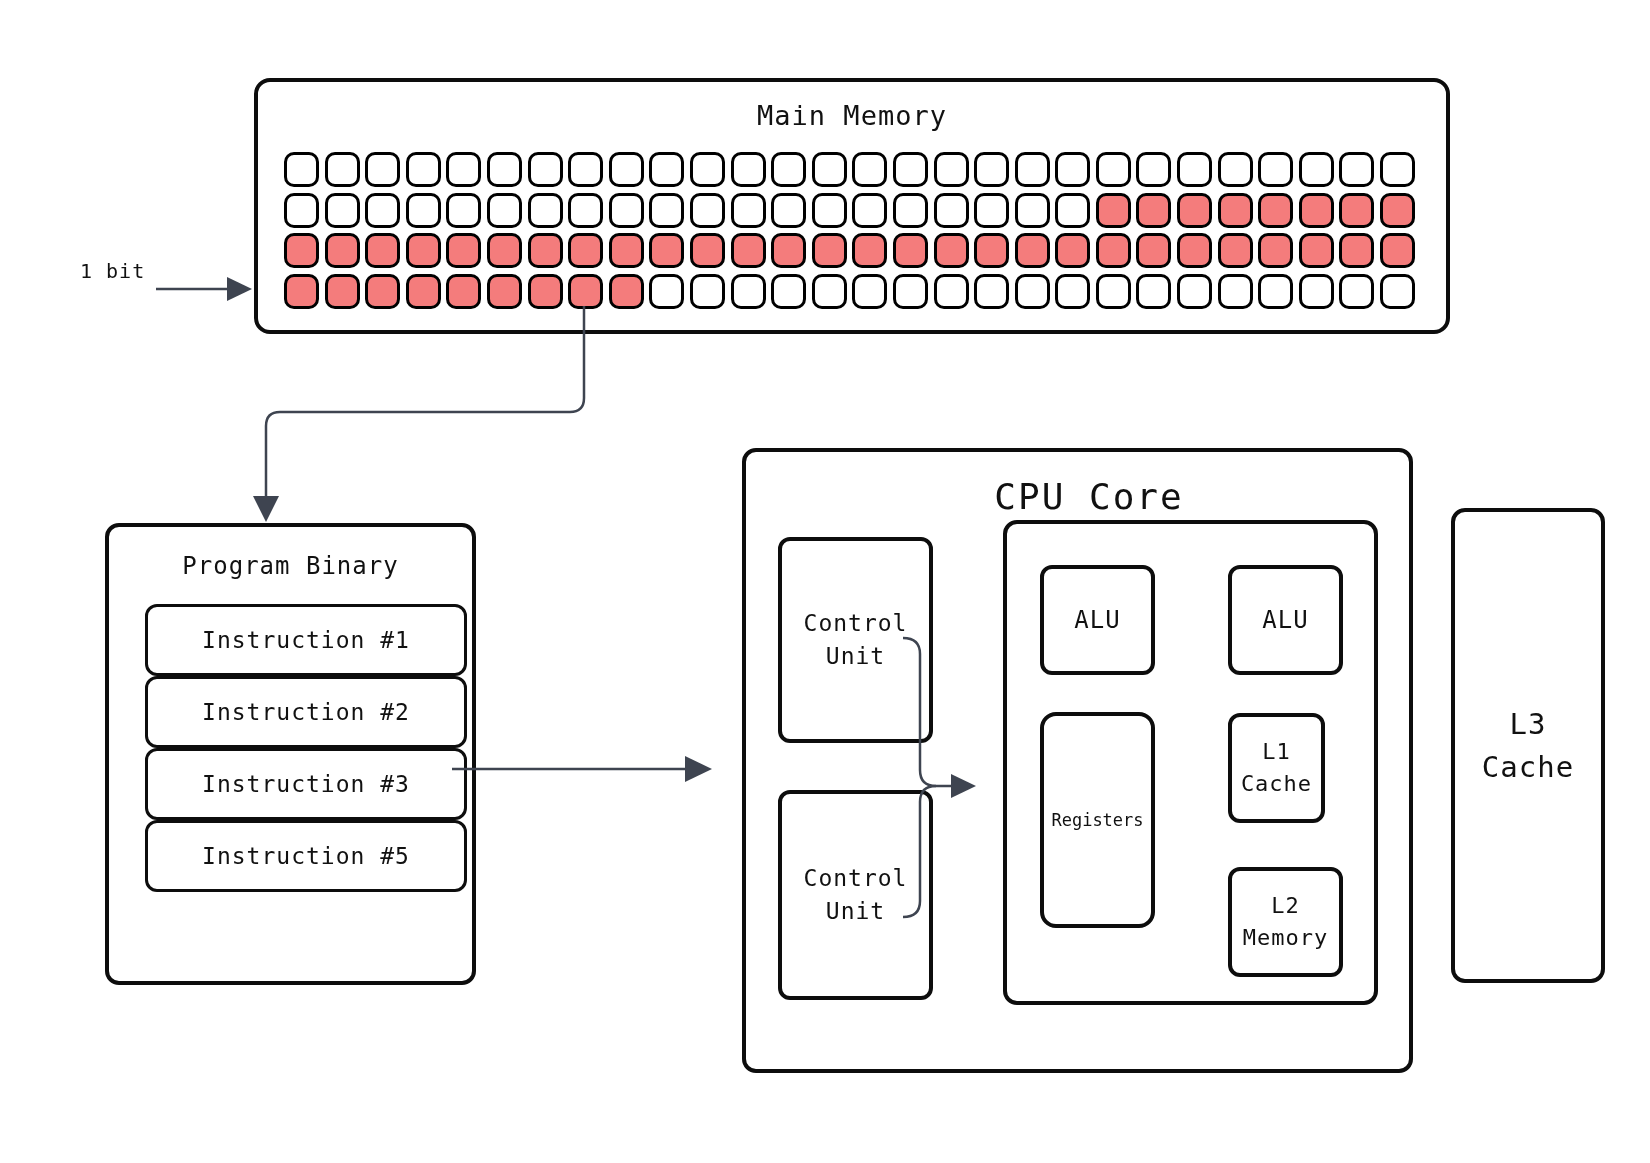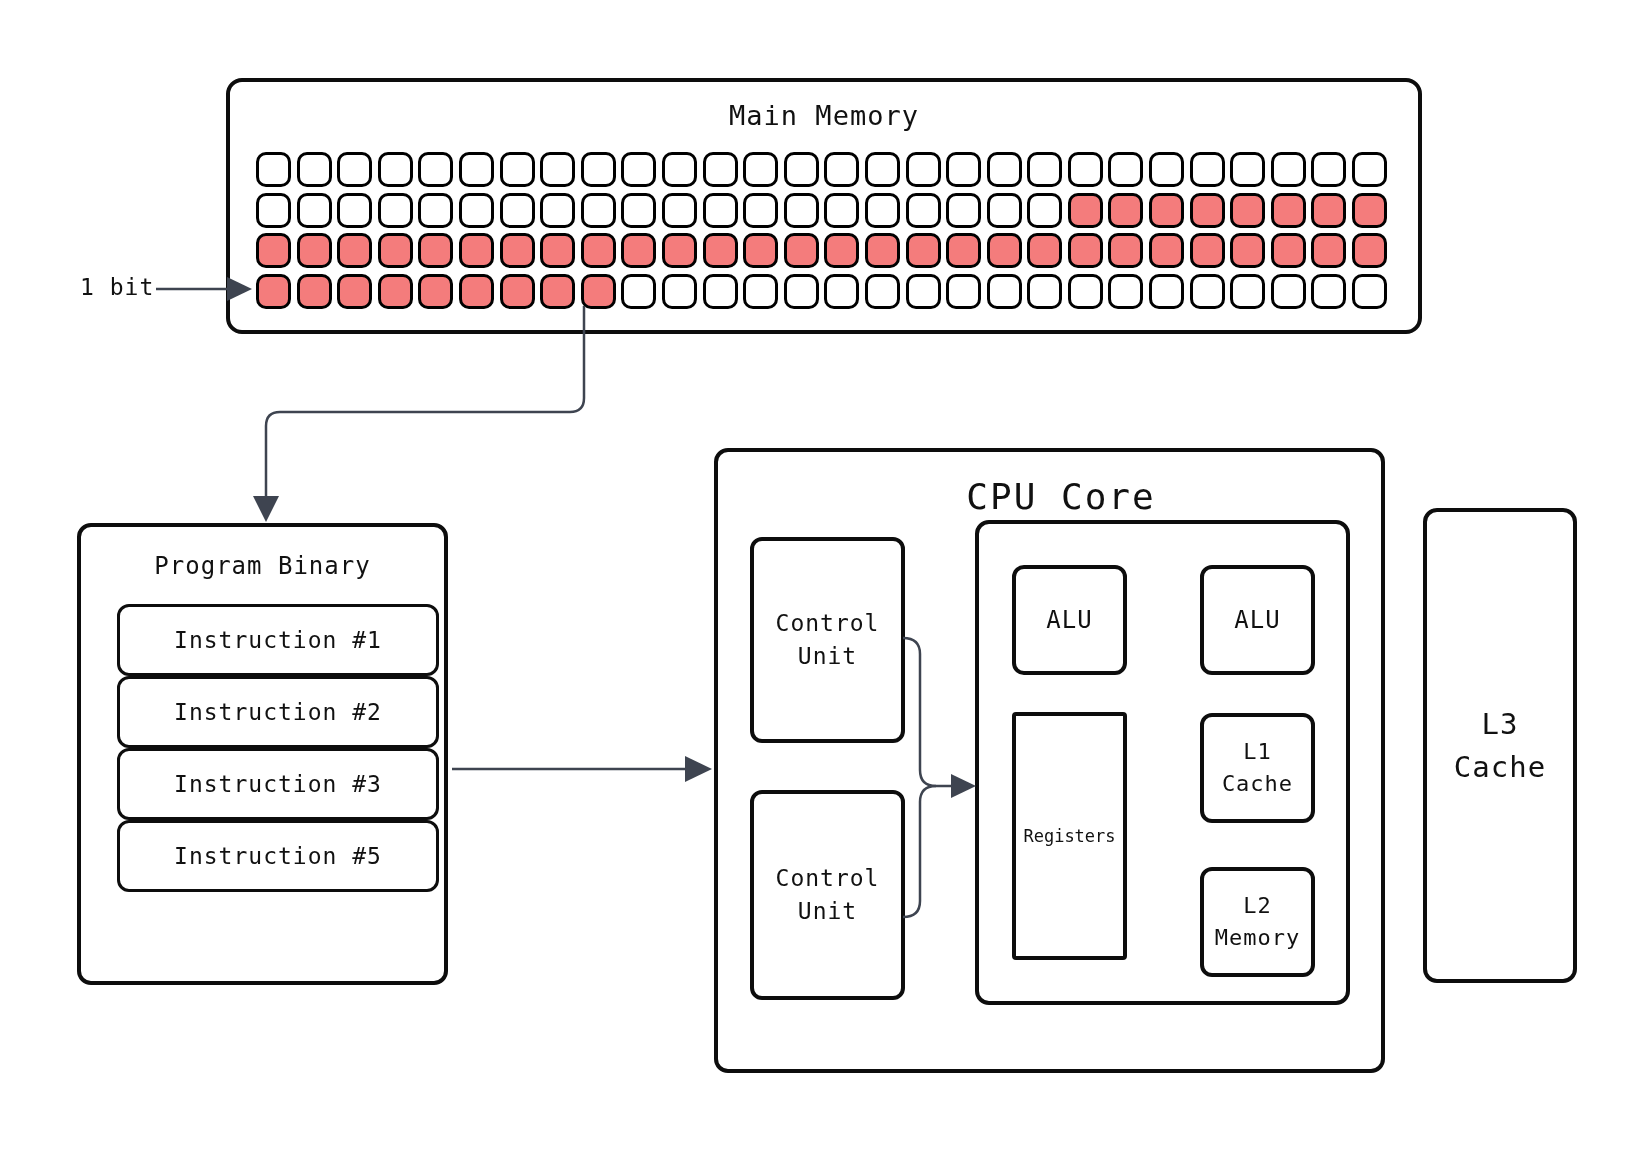--- a/index.html
+++ b/index.html
@@ -23,6 +23,7 @@
     border:4px solid var(--border);
     border-radius:16px;
     box-sizing:border-box;
+    margin-left:28px;
   }
   .box-title{
     position:absolute;left:0;right:0;

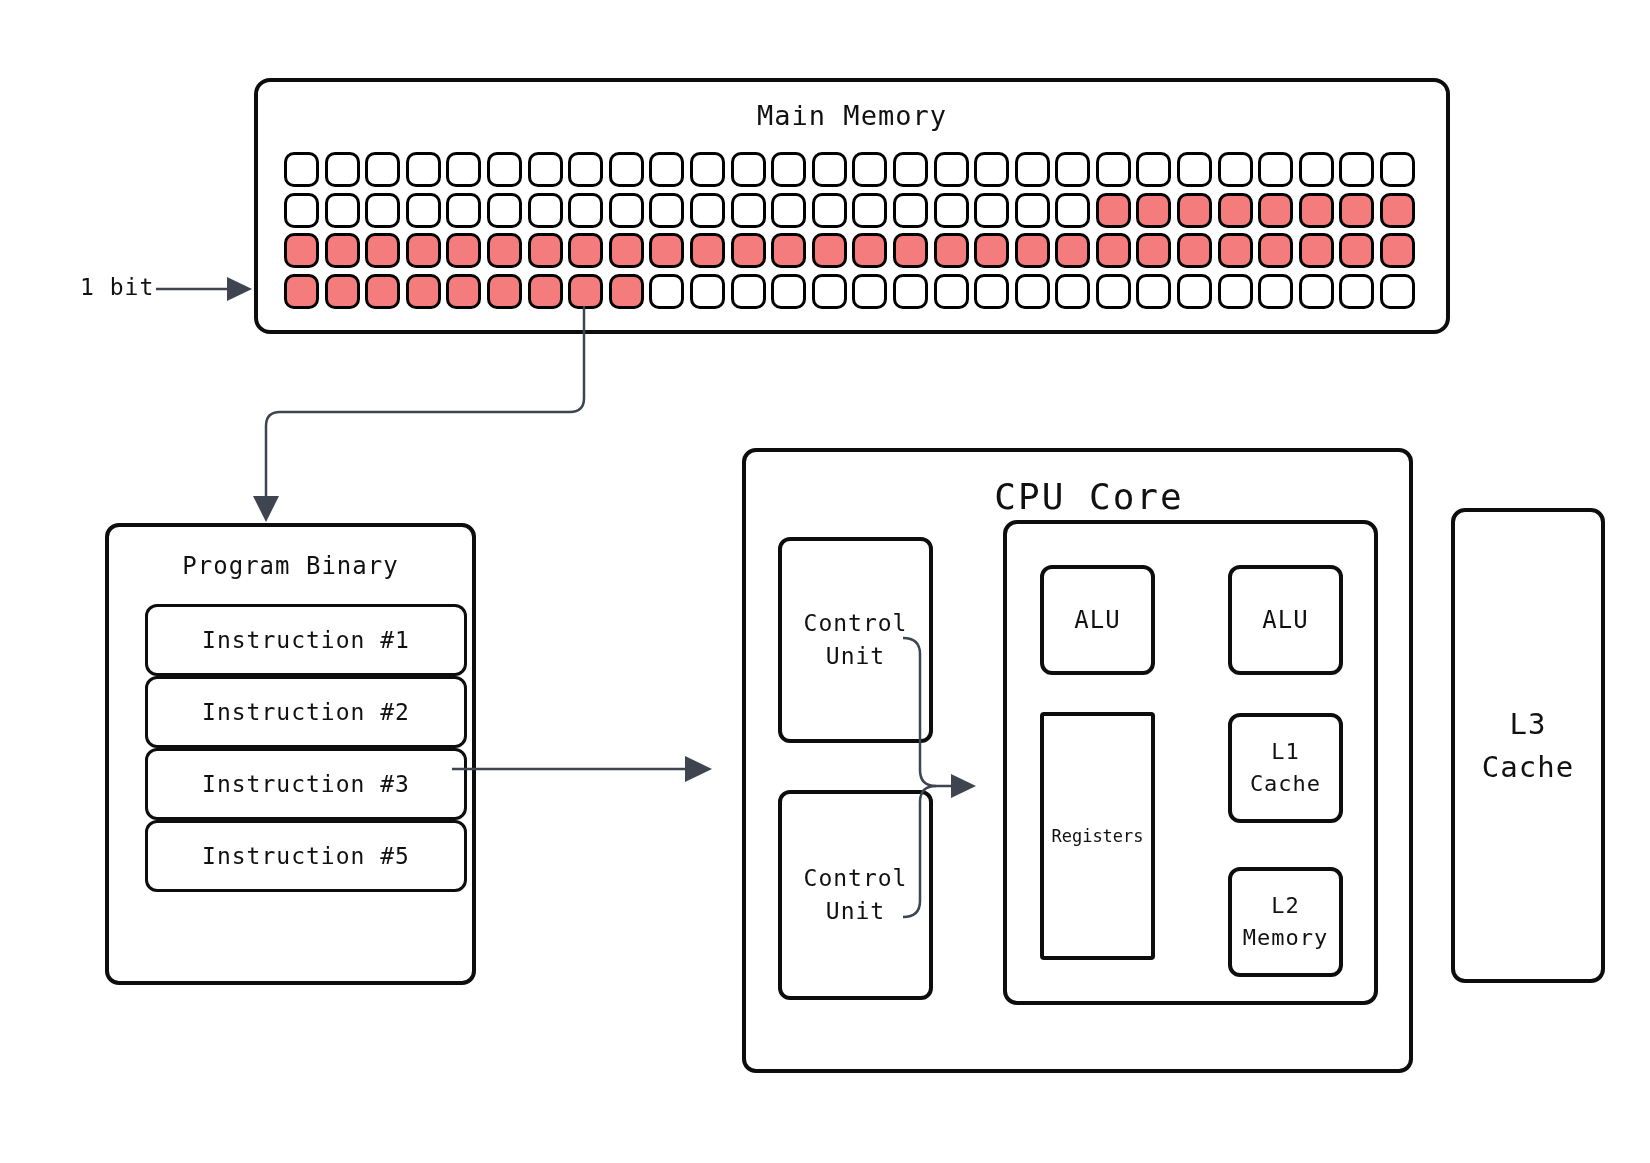--- a/index.html
+++ b/index.html
@@ -80,8 +80,8 @@
   #connectors polygon{fill:var(--connector);stroke:none;}
   
   #bit-pointer-label{
-    position:absolute;left:80px;top:274px;
-    font-size:23px;letter-spacing:1px;
+    position:absolute;left:80px;top:259px;
+    font-size:20px;letter-spacing:1px;
   }
 </style>
 </head>

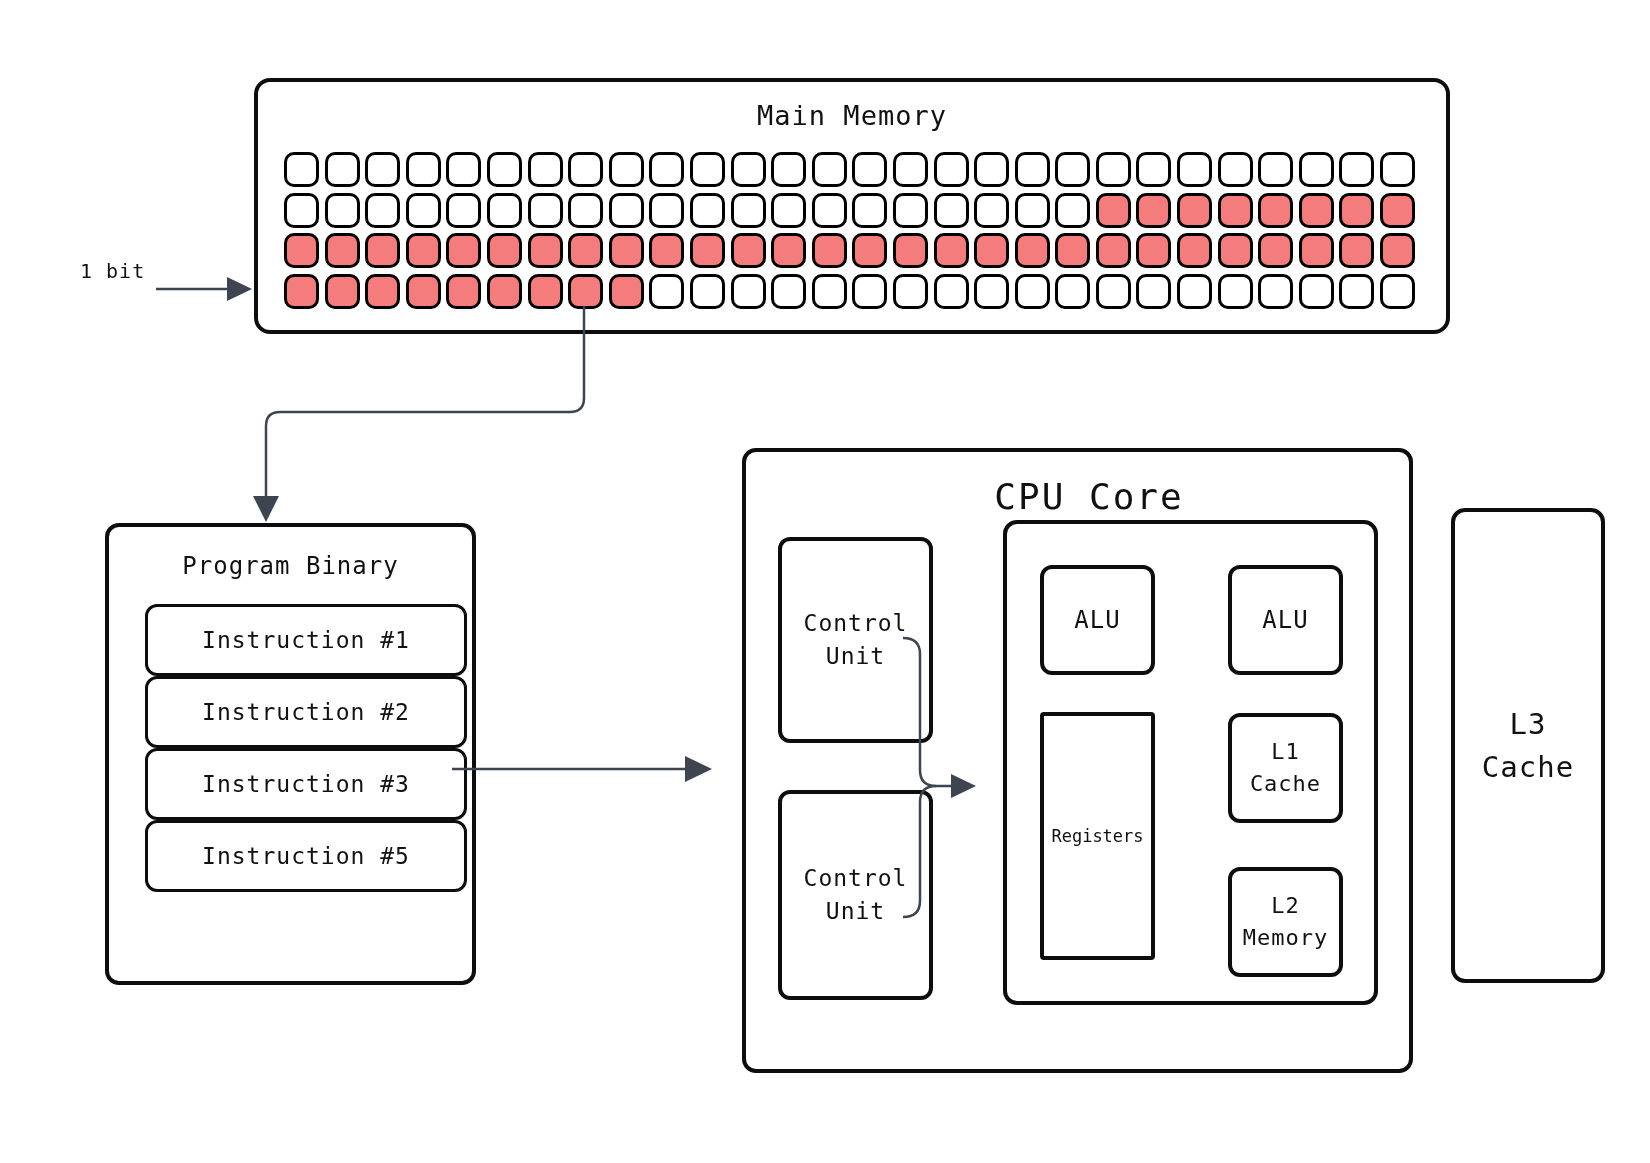--- a/index.html
+++ b/index.html
@@ -247,7 +247,7 @@
     <div class="box-label" style="font-size:17px;letter-spacing:0;">Registers</div>
   </div>
 
-  <div class="box" style="left:1200px;top:713px;width:115px;height:110px;border-radius:12px;">
+  <div class="box" style="left:1200px;top:713px;width:97px;height:110px;border-radius:12px;">
     <div class="box-label" style="font-size:22px;">L1
 Cache</div>
   </div>

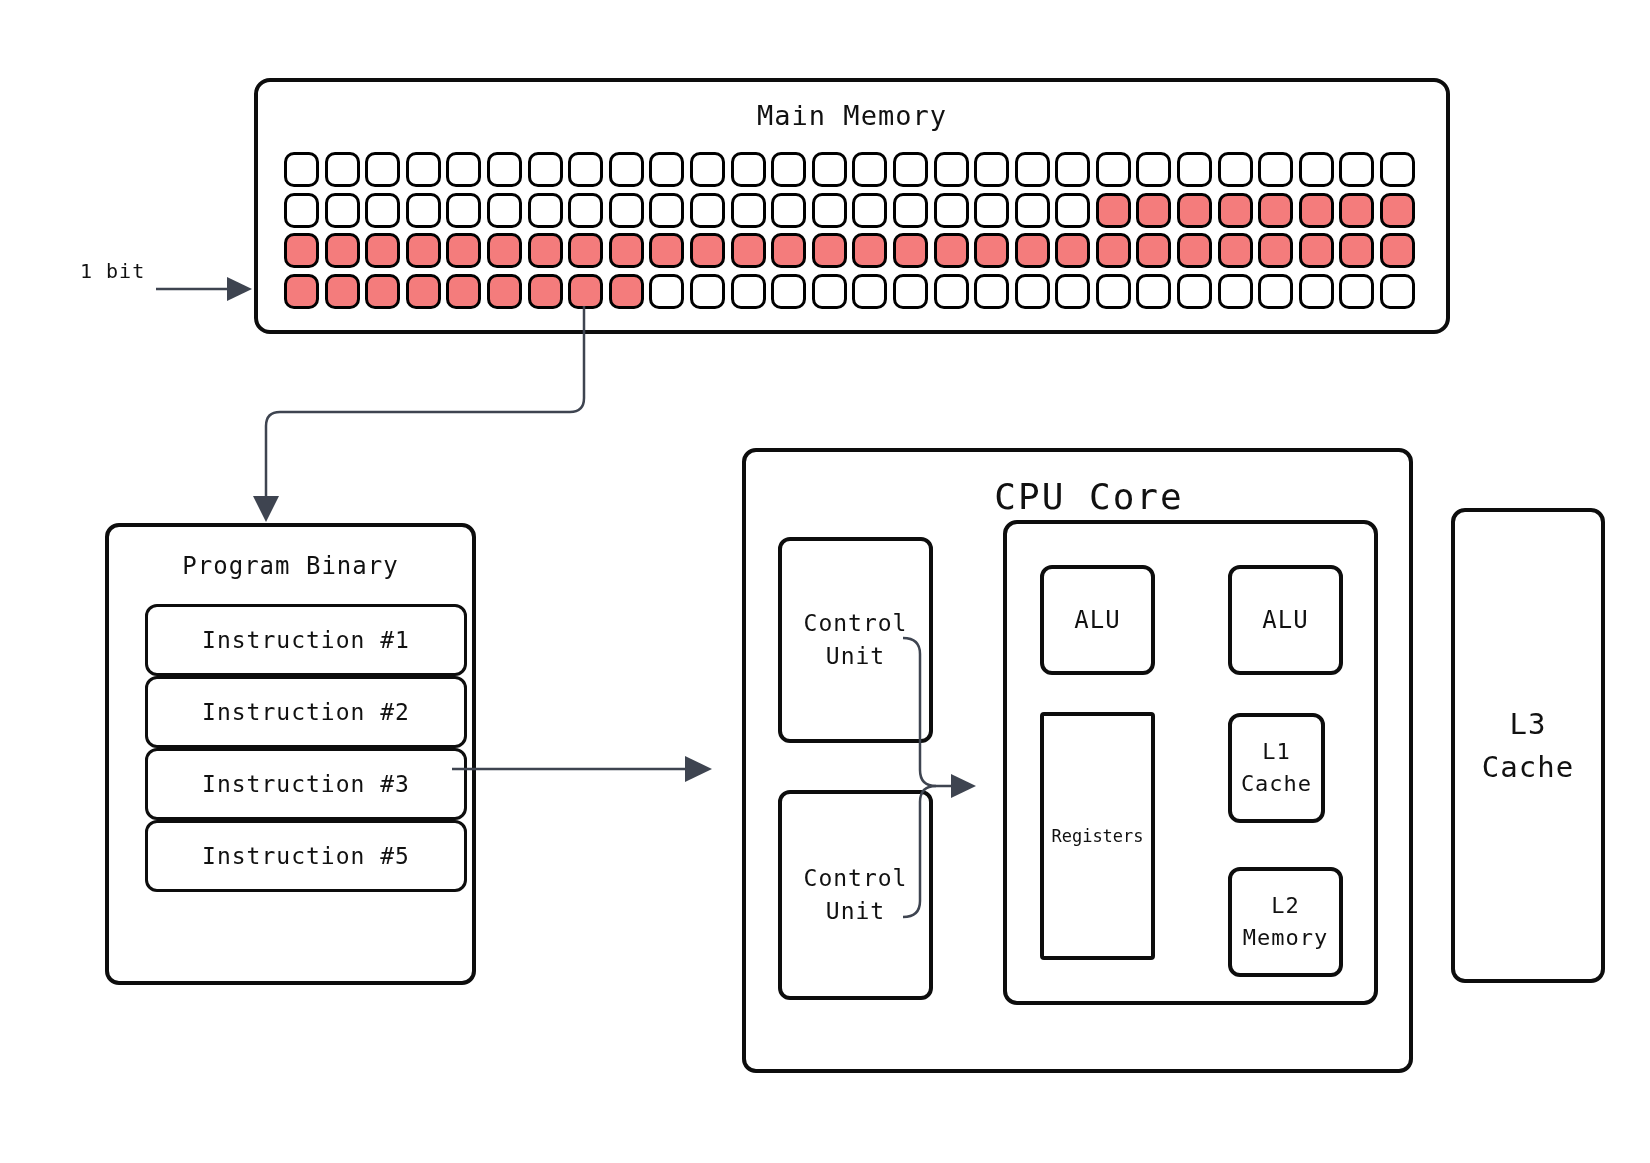--- a/index.html
+++ b/index.html
@@ -243,7 +243,7 @@
     <div class="box-label" style="font-size:24px;">ALU</div>
   </div>
 
-  <div class="box" style="left:1012px;top:712px;width:115px;height:248px;border-radius:4px;">
+  <div class="box" style="left:1012px;top:712px;width:115px;height:216px;border-radius:16px;">
     <div class="box-label" style="font-size:17px;letter-spacing:0;">Registers</div>
   </div>
 

